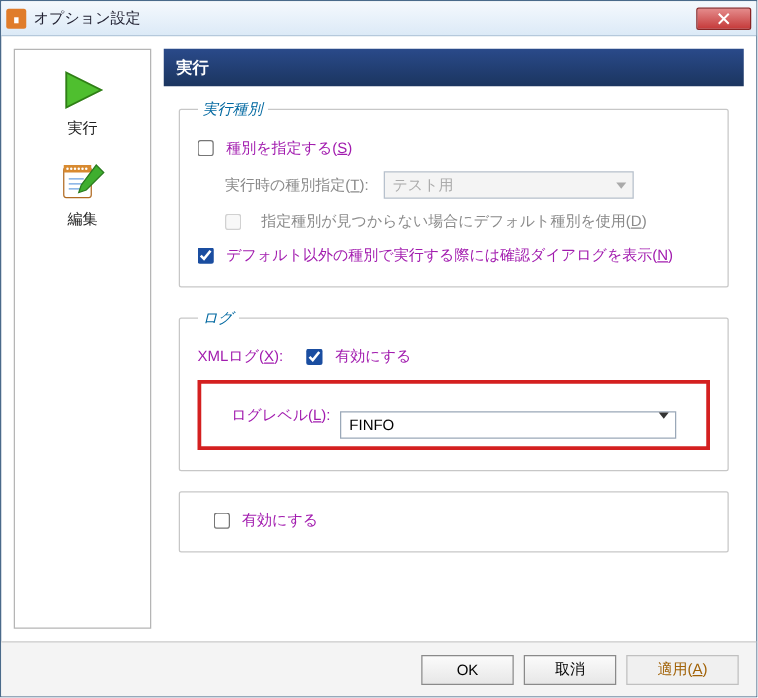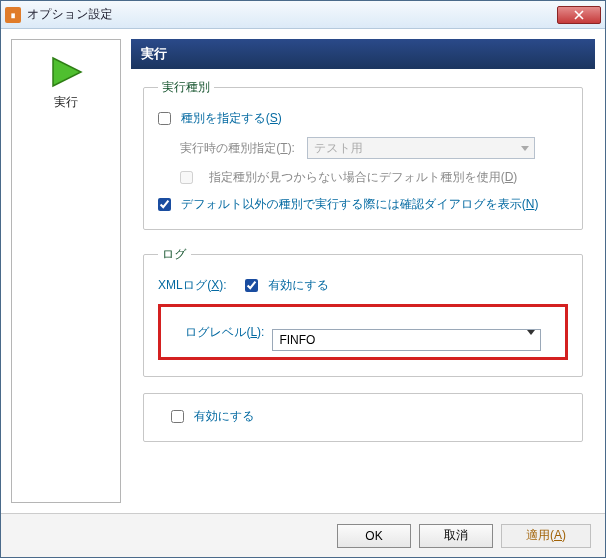--- a/index.html
+++ b/index.html
@@ -92,9 +92,10 @@
     margin:0;
   }
   legend {
-    color: #14532d;
+    color: #0369a1;
     padding: 0 4px;
     font-size: 12px;
+    font-style: italic;
   }
   .row { display:flex; align-items:center; margin-bottom:10px; gap:6px; flex-wrap:wrap;}
   .row:last-child { margin-bottom:0; }

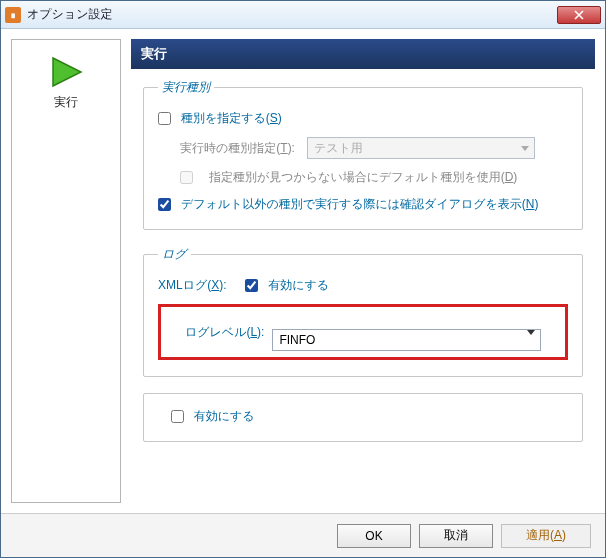--- a/index.html
+++ b/index.html
@@ -100,7 +100,7 @@
   .row { display:flex; align-items:center; margin-bottom:10px; gap:6px; flex-wrap:wrap;}
   .row:last-child { margin-bottom:0; }
   .indent { padding-left: 22px; gap: 12px; }
-  label { color:#0369a1; }
+  label { color:#a21caf; }
   label.disabled, .disabled { color:#8a8a8a; }
   input[type="checkbox"] {
     width:13px;height:13px;margin:0 4px 0 0;

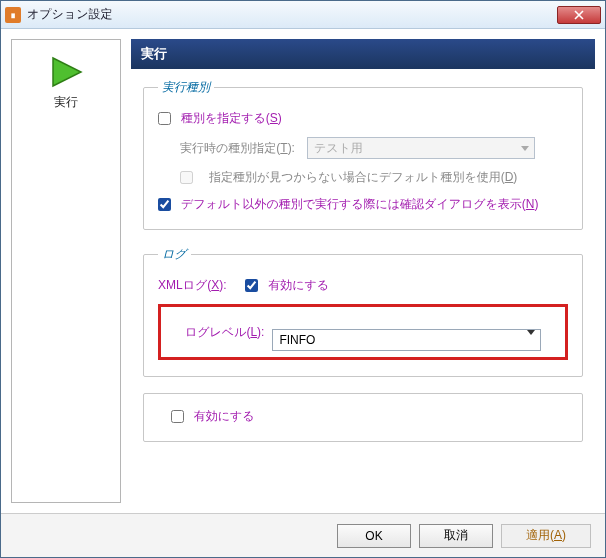--- a/index.html
+++ b/index.html
@@ -202,7 +202,7 @@
               <span>実行時の種別指定(</span><u>T</u><span>):</span>
             </label>
             <span class="select-wrap disabled">
-              <select disabled="" style="width:228px">
+              <select disabled="" style="width:200px">
                 <option>テスト用</option>
               </select>
             </span>

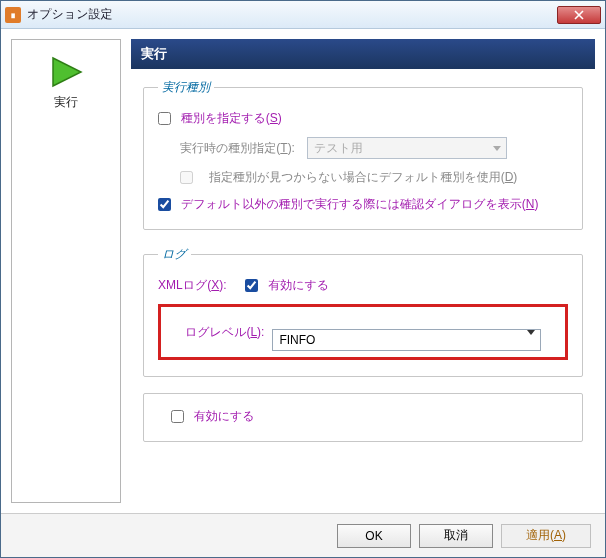--- a/index.html
+++ b/index.html
@@ -183,6 +183,25 @@
         </div>
         <div class="label">実行</div>
       </div>
+      <div class="side-item">
+        <div class="icon-box">
+          <svg width="38" height="34" viewBox="0 0 38 34">
+            <rect x="4" y="6" width="22" height="24" rx="2" fill="#fff" stroke="#b06a20"></rect>
+            <rect x="4" y="4" width="22" height="6" fill="#d88a30"></rect>
+            <circle cx="7" cy="7" r="1" fill="#fff"></circle>
+              <circle cx="10" cy="7" r="1" fill="#fff"></circle>
+              <circle cx="13" cy="7" r="1" fill="#fff"></circle>
+              <circle cx="16" cy="7" r="1" fill="#fff"></circle>
+              <circle cx="19" cy="7" r="1" fill="#fff"></circle>
+              <circle cx="22" cy="7" r="1" fill="#fff"></circle>
+            <line x1="8" y1="15" x2="20" y2="15" stroke="#6aa0e0"></line>
+            <line x1="8" y1="19" x2="20" y2="19" stroke="#6aa0e0"></line>
+            <line x1="8" y1="23" x2="20" y2="23" stroke="#6aa0e0"></line>
+            <polygon points="30,4 36,10 22,24 16,26 18,20" fill="#3fae2f" stroke="#2a7a1e"></polygon>
+          </svg>
+        </div>
+        <div class="label">編集</div>
+      </div>
     </div>
 
     <div class="main">

